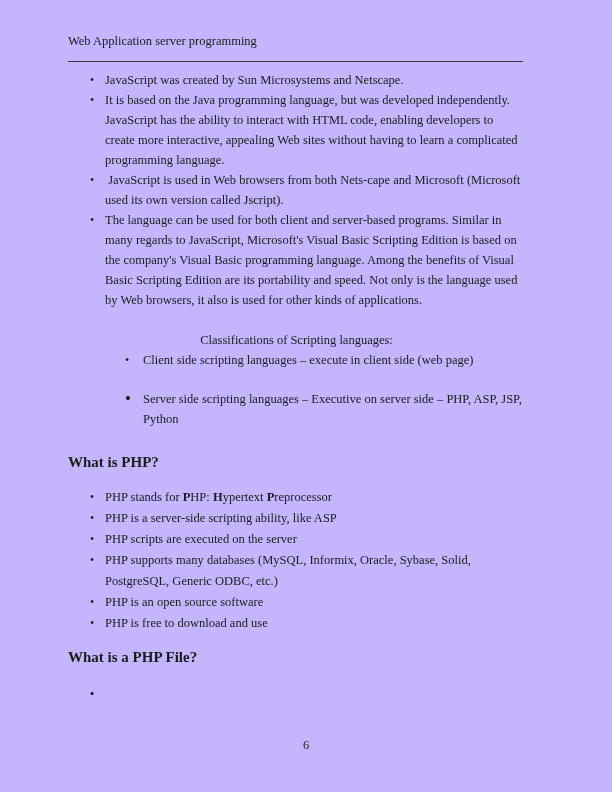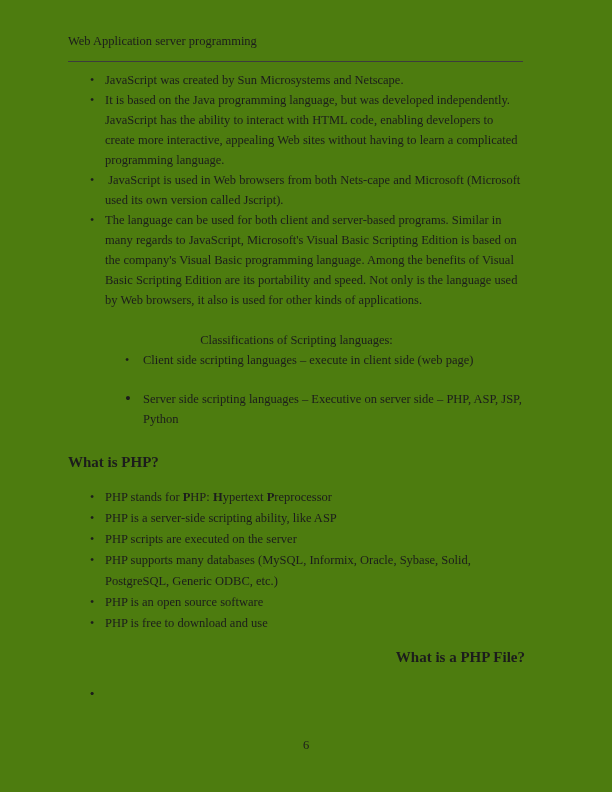--- a/index.html
+++ b/index.html
@@ -8,7 +8,7 @@
     position: relative;
     width: 612px;
     height: 792px;
-    background: #4d7c0f;
+    background: #c4b5fd;
     font-family: "Liberation Serif", "DejaVu Serif", serif;
     color: #1c1c1c;
     overflow: hidden;

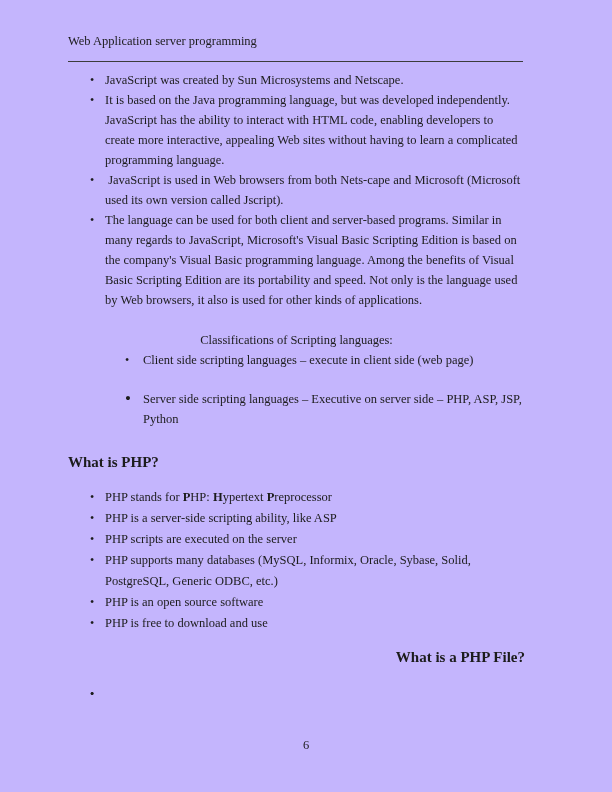--- a/index.html
+++ b/index.html
@@ -62,7 +62,7 @@
     margin-left: -0px;
   }
   .heading-php { margin-top: 22px; }
-  .heading-file { margin-top: 12px; text-align: right; }
+  .heading-file { margin-top: 12px; }
   .php-list { margin-top: 14px; }
   .file-list { margin-top: 16px; }
   .page-number {

